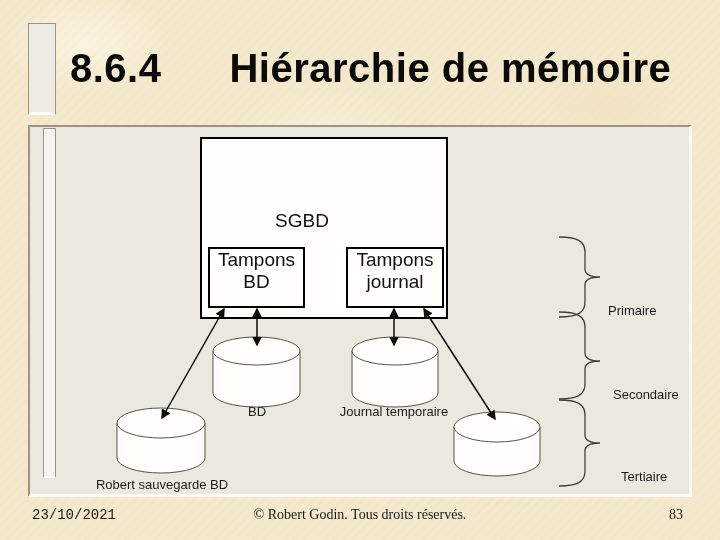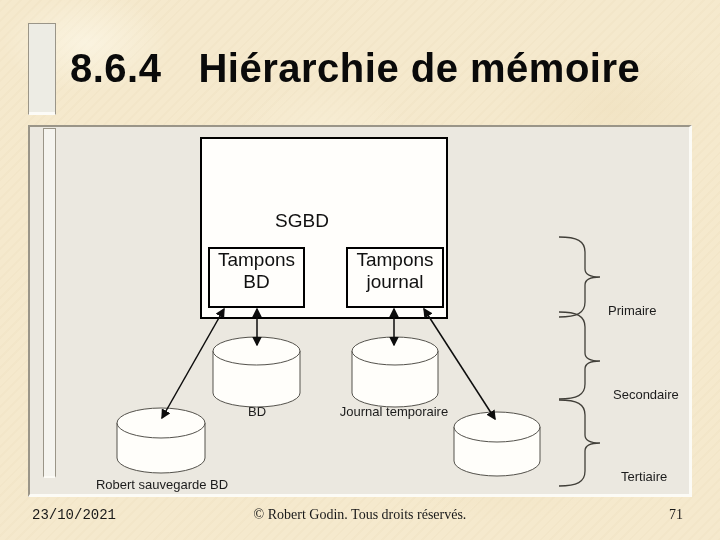--- a/index.html
+++ b/index.html
@@ -36,7 +36,7 @@
   }
   
   .title-row{
-    position:absolute;left:70px;top:46px;display:flex;gap:37px;align-items:baseline;
+    position:absolute;left:70px;top:46px;display:flex;gap:68px;align-items:baseline;
     font-weight:bold;font-size:40px;color:#0a0a0a;letter-spacing:.5px;z-index:2;white-space:nowrap;justify-content:flex-end;
   }
   

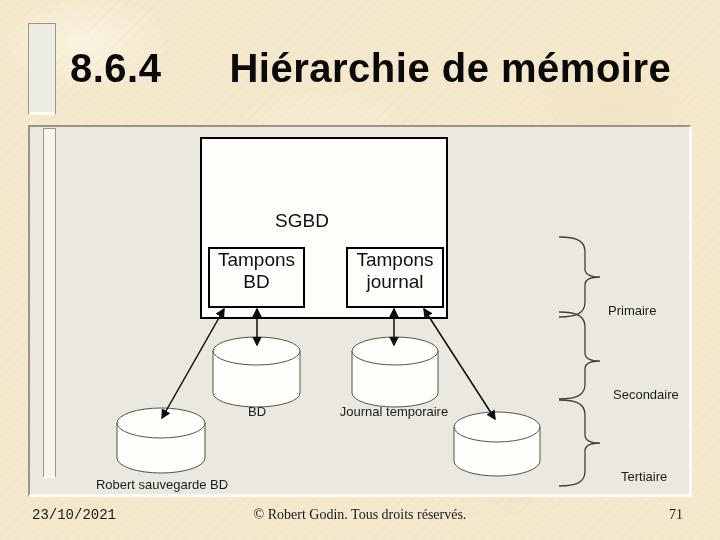--- a/index.html
+++ b/index.html
@@ -149,7 +149,7 @@
 
   <div class="footer-date">23/10/2021</div>
   <div class="footer-copy">© Robert Godin. Tous droits réservés.</div>
-  <div class="footer-page">71</div>
+  <div class="footer-page">83</div>
 
 </div>
 

